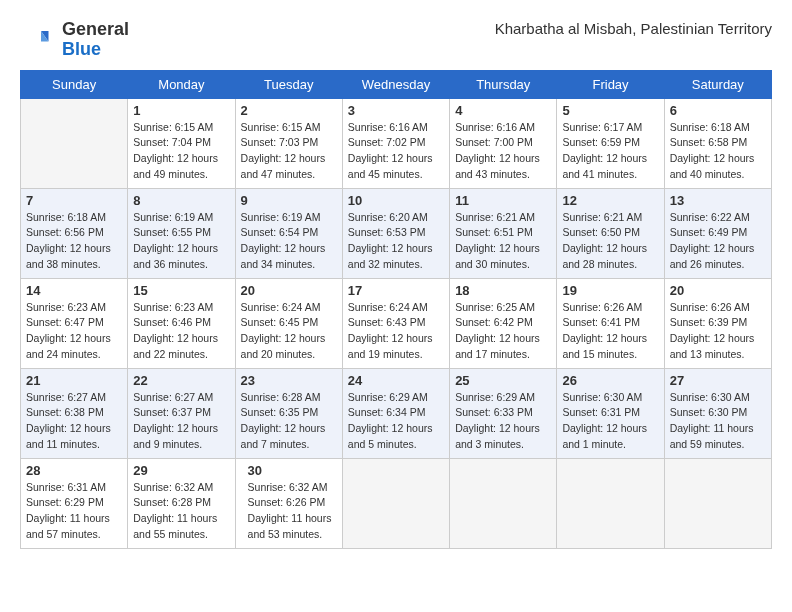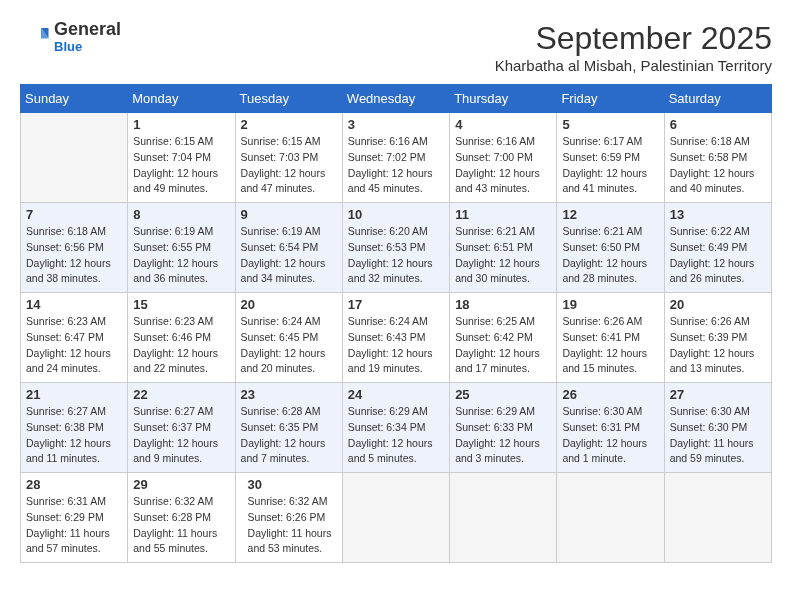--- a/index.html
+++ b/index.html
@@ -19,7 +19,7 @@
     .logo {
       display: flex;
       align-items: center;
-      gap: 4px;
+      gap: 12px;
     }
     .logo-text {
       display: flex;

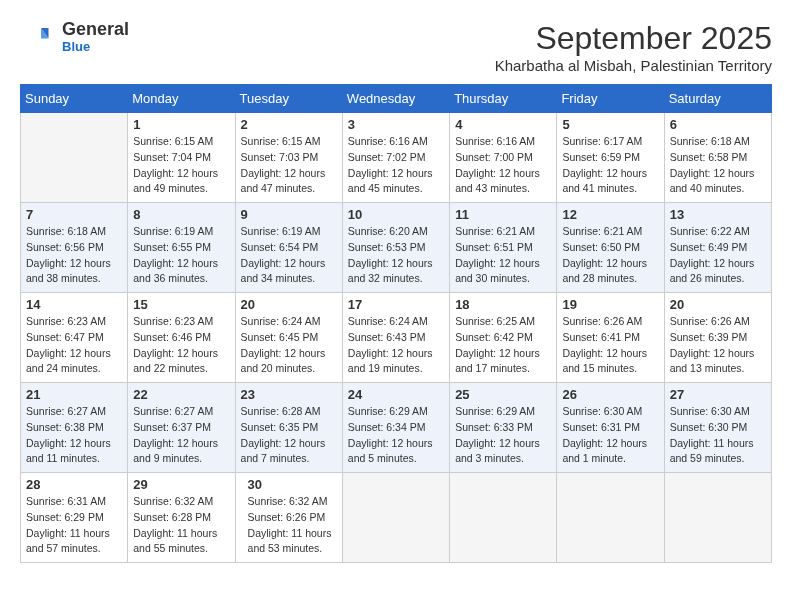--- a/index.html
+++ b/index.html
@@ -32,7 +32,7 @@
       color: #333;
     }
     .logo-blue {
-      font-size: 13px;
+      font-size: 18px;
       font-weight: bold;
       color: #1a6ec7;
     }

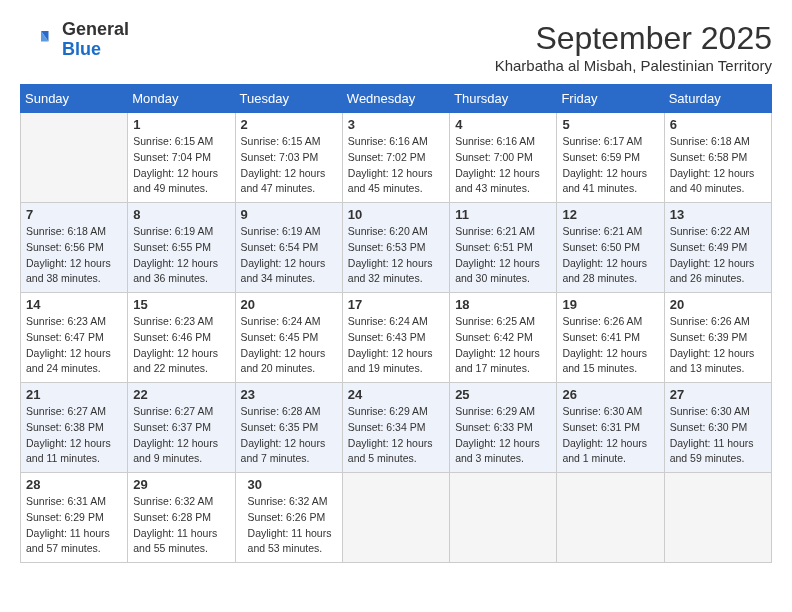--- a/index.html
+++ b/index.html
@@ -104,7 +104,6 @@
     </div>
   </div>
   <div class="title-block">
-    <div class="month-title">September 2025</div>
     <div class="location-title">Kharbatha al Misbah, Palestinian Territory</div>
   </div>
 </div>

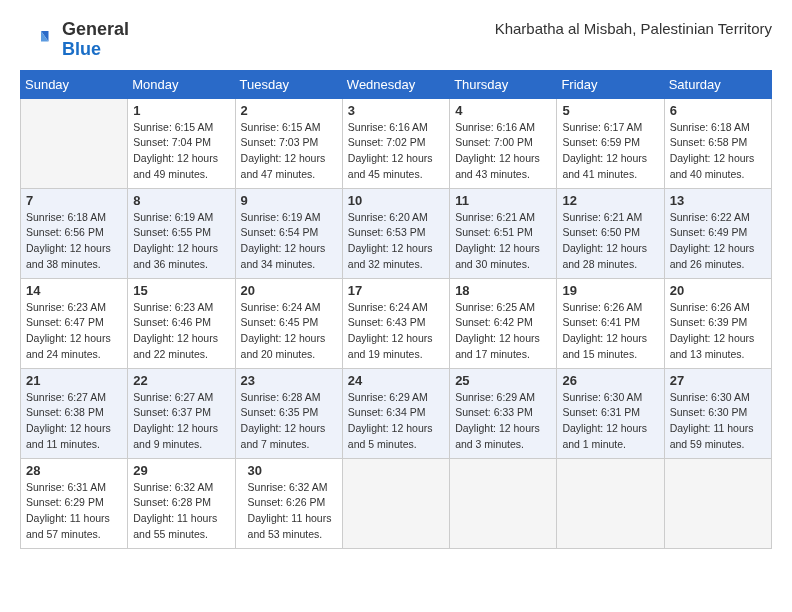--- a/index.html
+++ b/index.html
@@ -61,7 +61,7 @@
       background-color: #2a6ac8;
       color: #fff;
       padding: 6px 4px;
-      text-align: left;
+      text-align: center;
       font-size: 13px;
       font-weight: normal;
       border: 1px solid #2a6ac8;

